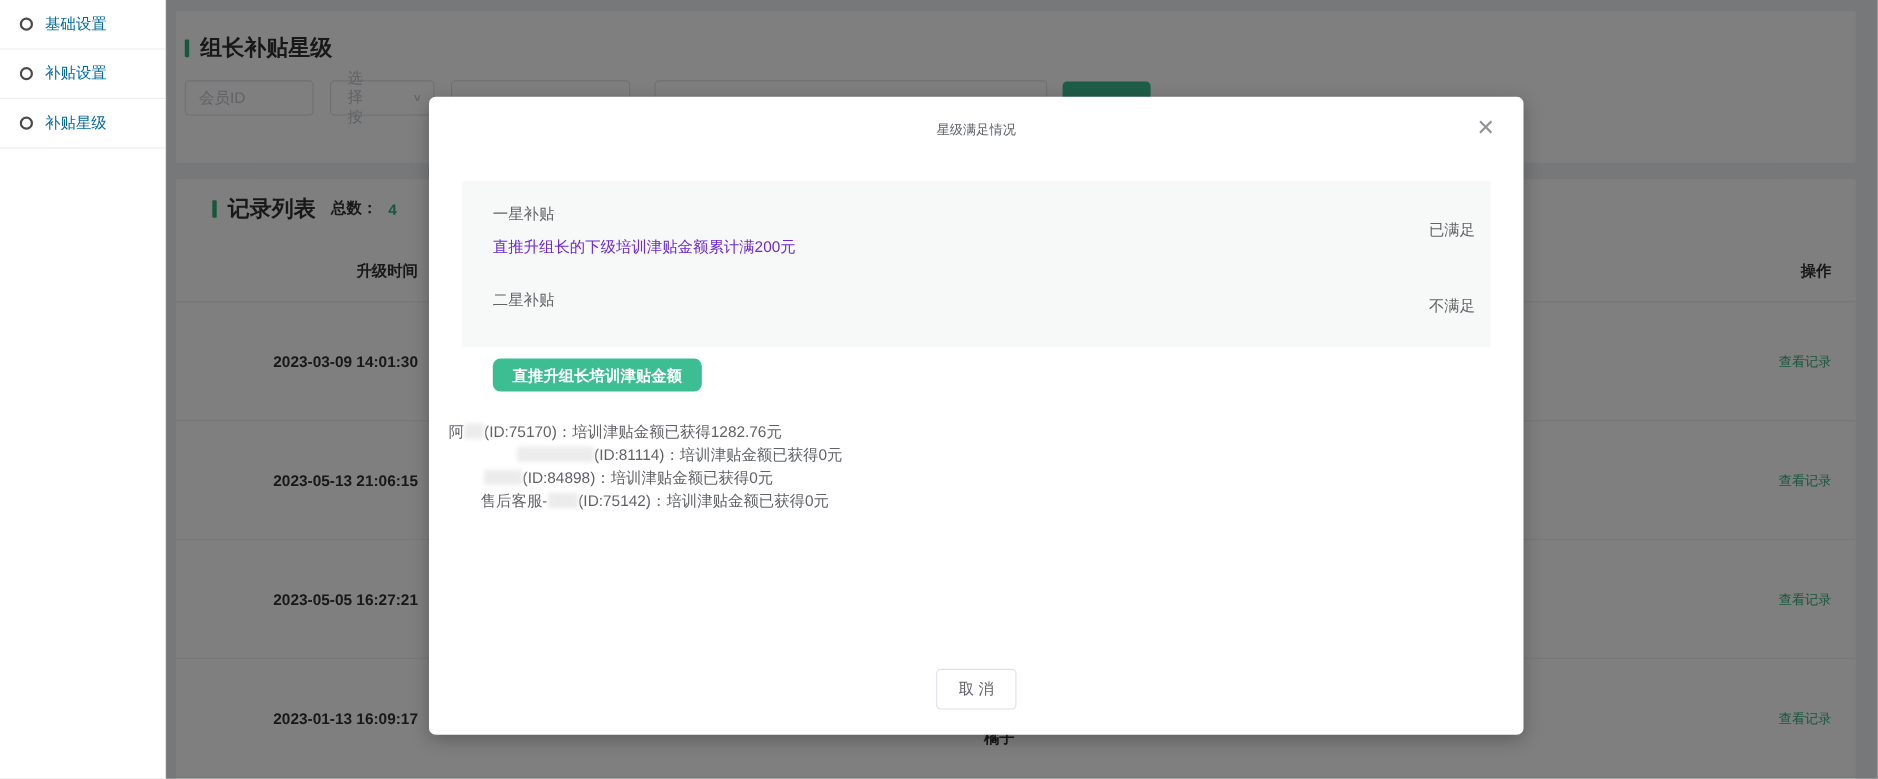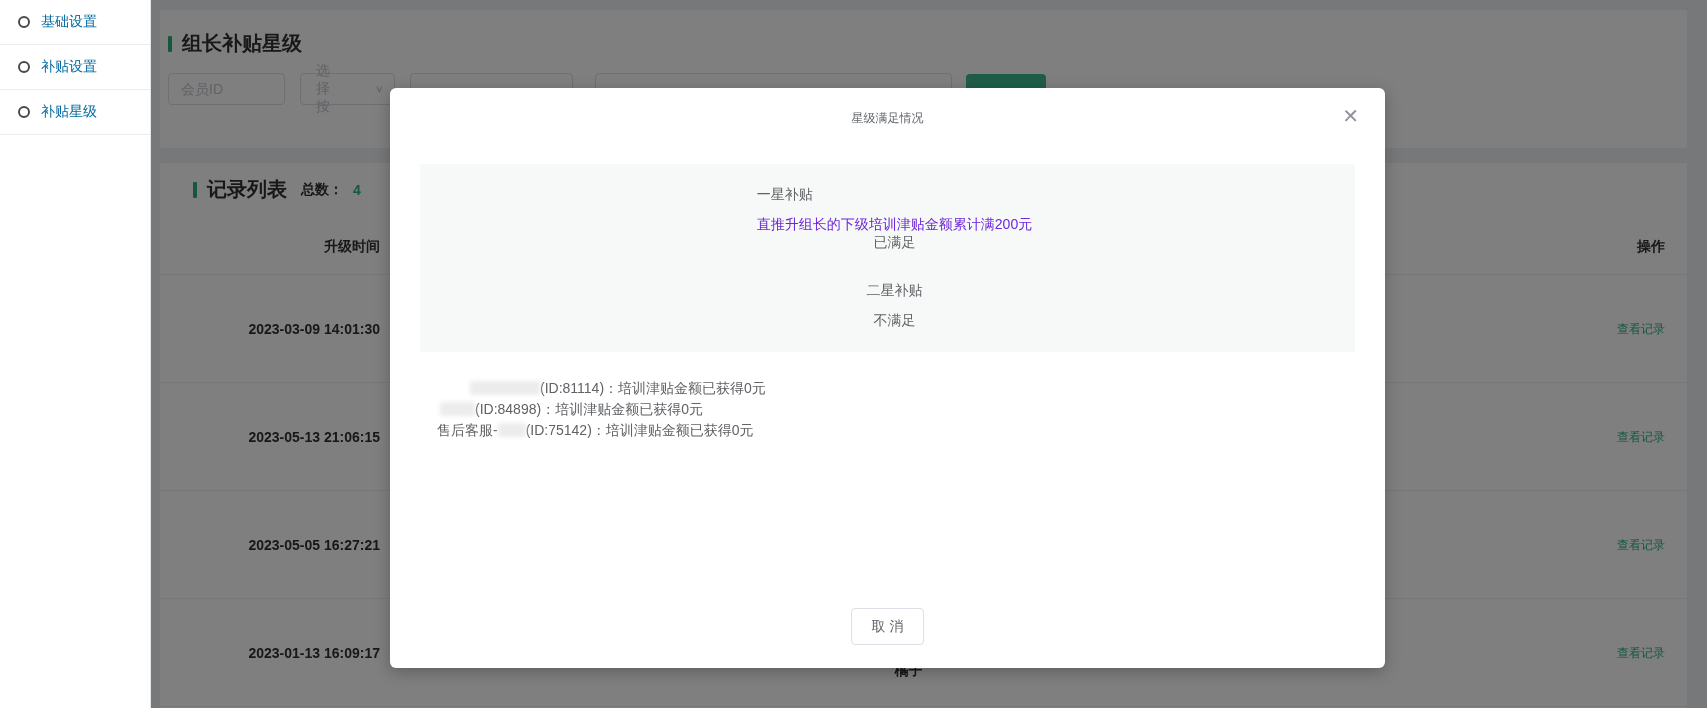--- a/index.html
+++ b/index.html
@@ -64,7 +64,7 @@
   .m-title { padding-top:22px; text-align:center; font-size:12px; color:#5f6368; }
   .cond-box { margin:37px 30px 0 30px; background:#f7f8f8; border-radius:2px;
     padding:22px 14px 22px 28px; }
-  .cond { display:flex; align-items:center; justify-content:space-between;flex-direction:column; }
+  .cond { display:flex; align-items:center; justify-content:space-between; }
   .cond + .cond { margin-top:30px; }
   .cond-name { font-size:14px; color:#606266; margin-bottom:12px; }
   .cond-desc { font-size:14px; color:#6d28d9; }

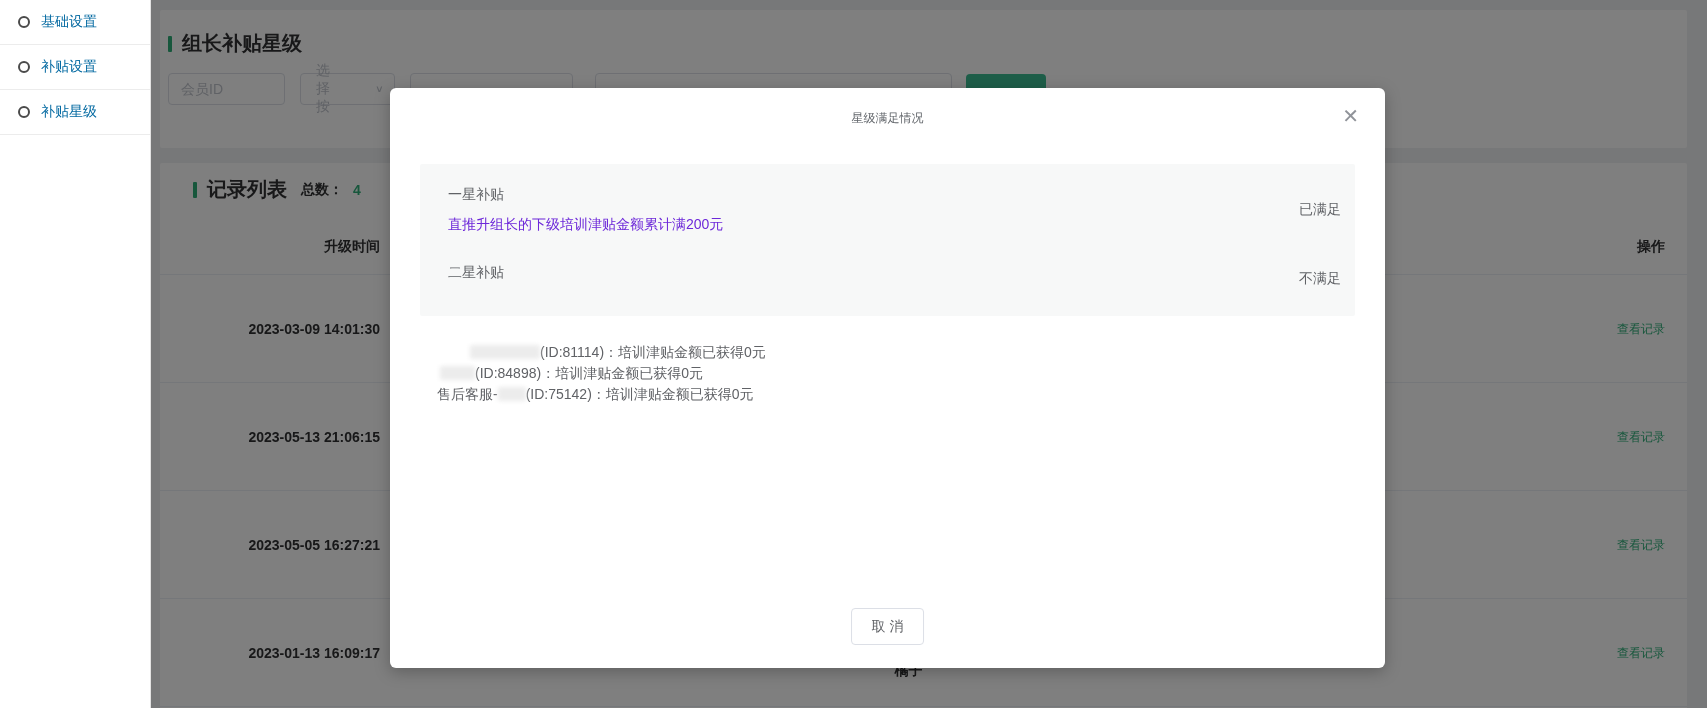--- a/index.html
+++ b/index.html
@@ -180,6 +180,7 @@
     </div>
   </div>
 
+  <button class="m-btn">直推升组长培训津贴金额</button>
 
   <div class="members">
     <div class="member m1"><span></span><span class="redact"></span><span>(ID:81114)：培训津贴金额已获得0元</span></div>

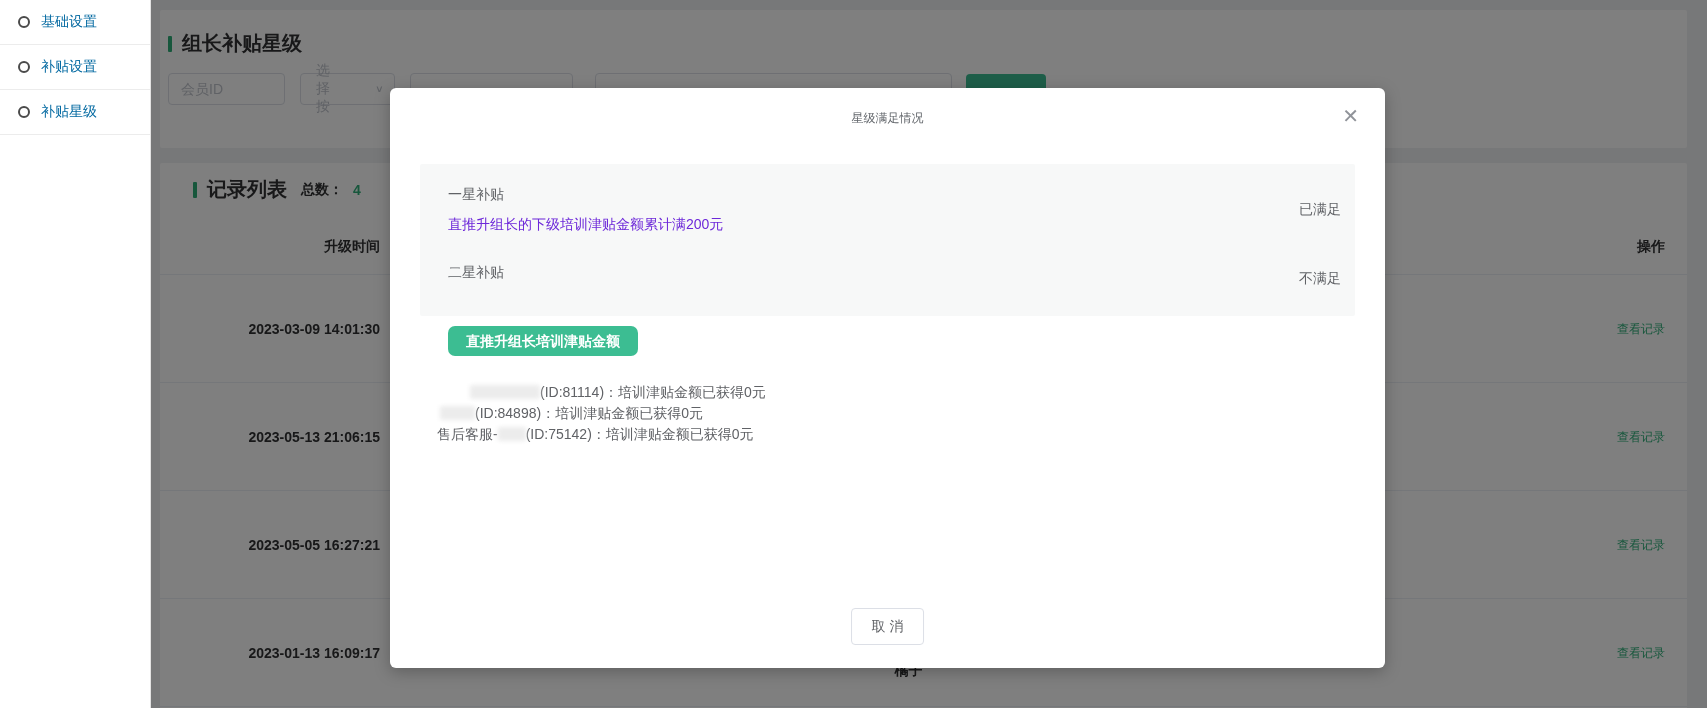--- a/index.html
+++ b/index.html
@@ -183,6 +183,7 @@
   <button class="m-btn">直推升组长培训津贴金额</button>
 
   <div class="members">
+    <div class="member m0"><span>阿</span><span class="redact"></span><span>(ID:75170)：培训津贴金额已获得1282.76元</span></div>
     <div class="member m1"><span></span><span class="redact"></span><span>(ID:81114)：培训津贴金额已获得0元</span></div>
     <div class="member m2"><span></span><span class="redact"></span><span>(ID:84898)：培训津贴金额已获得0元</span></div>
     <div class="member m3"><span>售后客服-</span><span class="redact"></span><span>(ID:75142)：培训津贴金额已获得0元</span></div>

